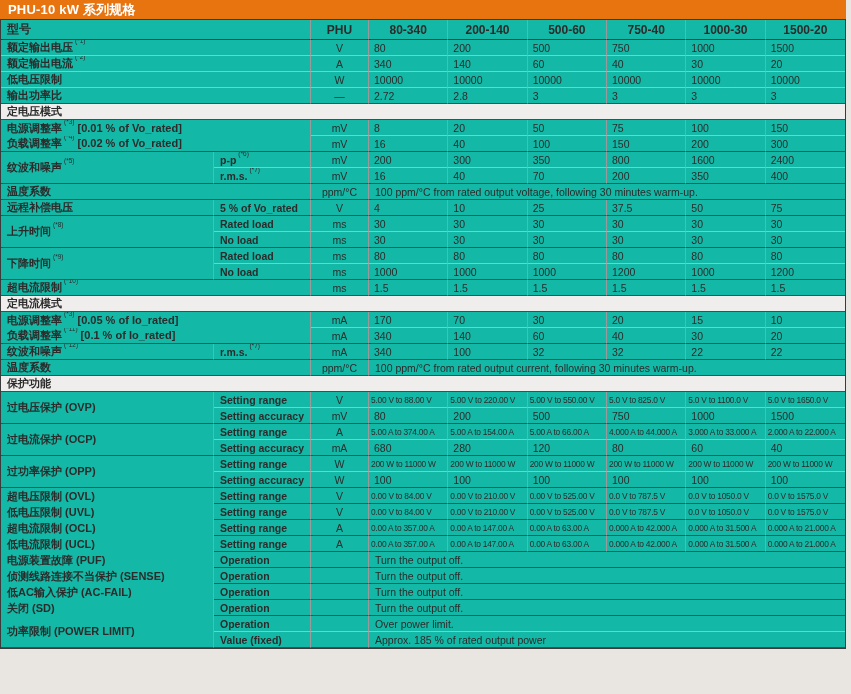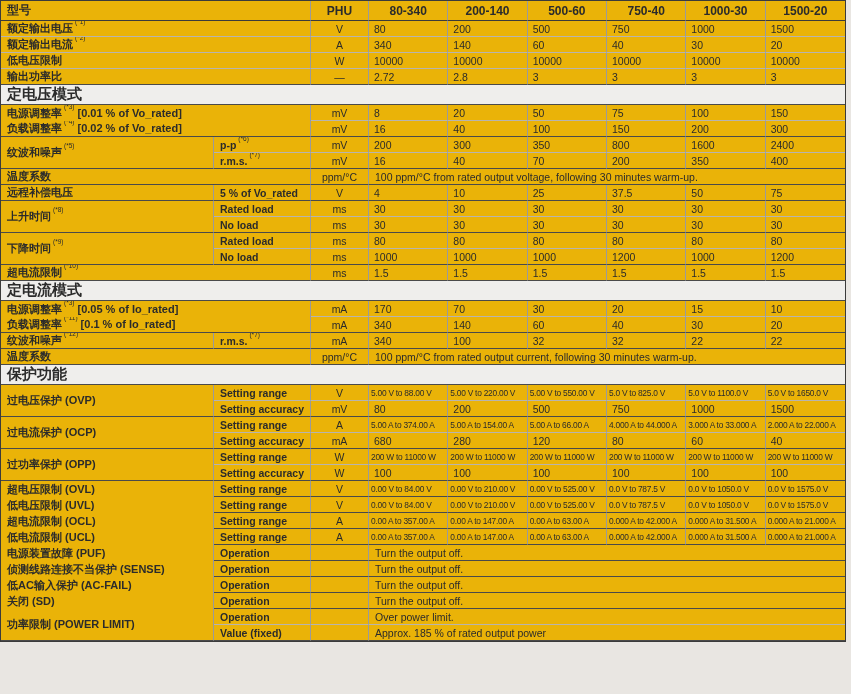--- a/index.html
+++ b/index.html
@@ -78,6 +78,9 @@
 
 <div class="page">
 
+  <div class="titlebar">
+    <span>PHU-10 kW 系列规格</span>
+  </div>
 
   <div class="wrap">
     <table>

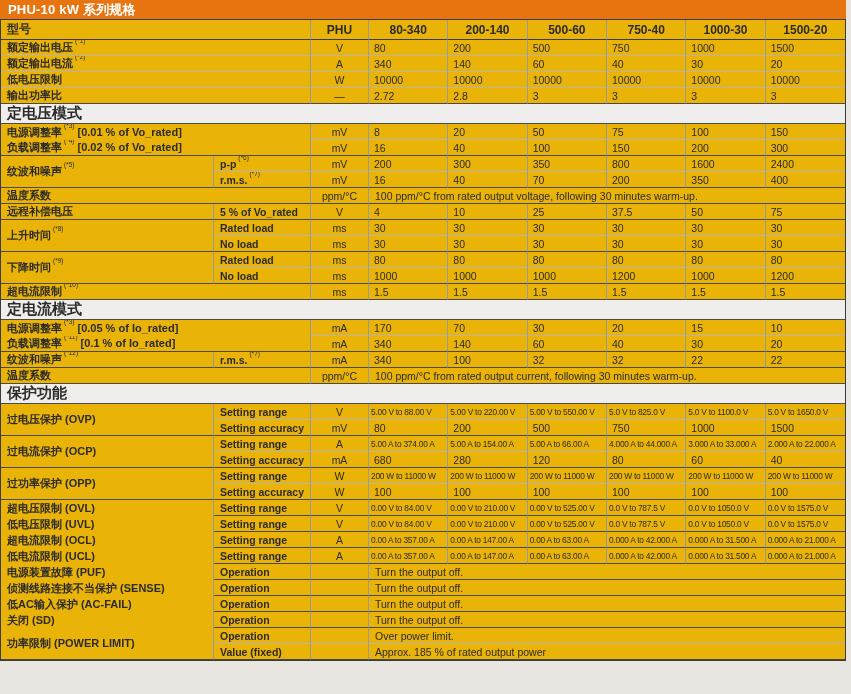--- a/index.html
+++ b/index.html
@@ -30,7 +30,7 @@
     border-collapse:separate;border-spacing:0;
     table-layout:fixed;
     width:844px;
-    background:#eab308;
+    background:#14b8a6;
   }
   th,td{
     box-sizing:border-box;

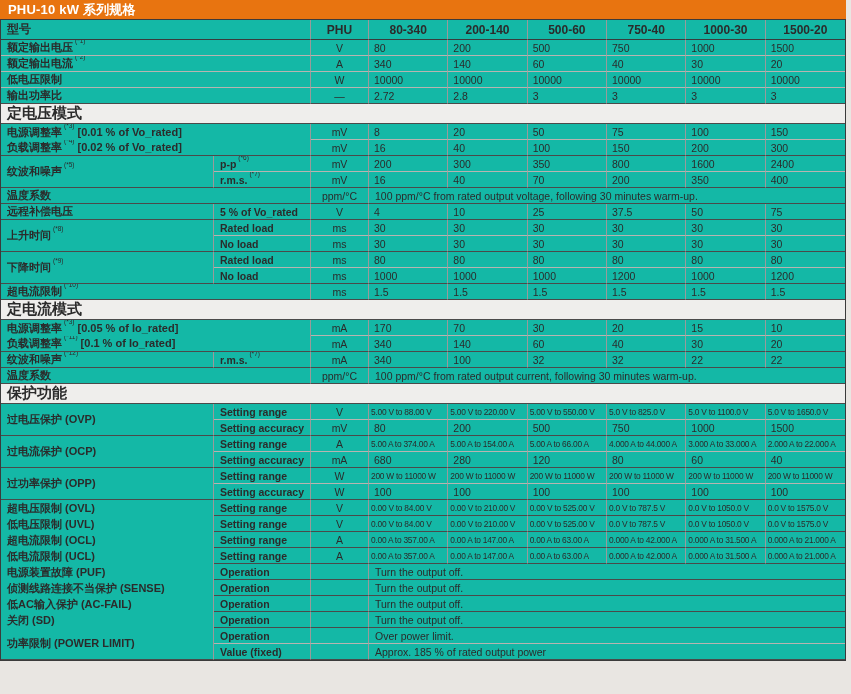--- a/index.html
+++ b/index.html
@@ -55,7 +55,7 @@
   td.hb{border-bottom:1px solid #4a4a4a !important;}
   td.section{
     background:#efeeec;
-    font-weight:bold;font-size:15px;
+    font-weight:bold;font-size:11px;
     padding-left:6px;
     border-right:none;
   }

